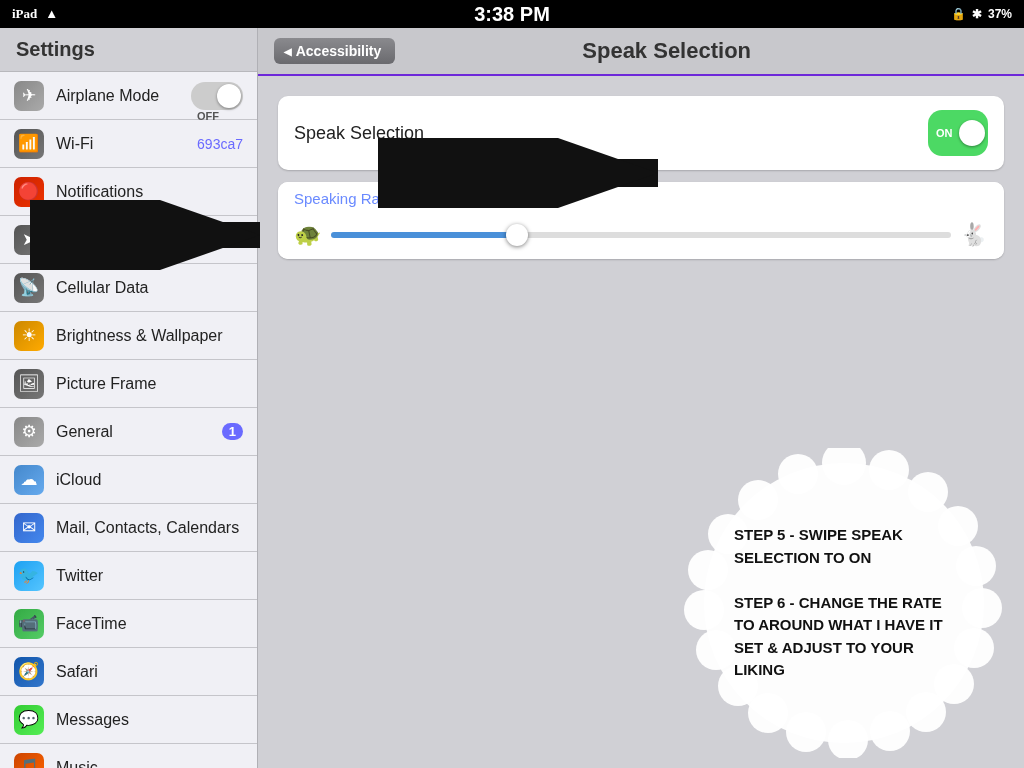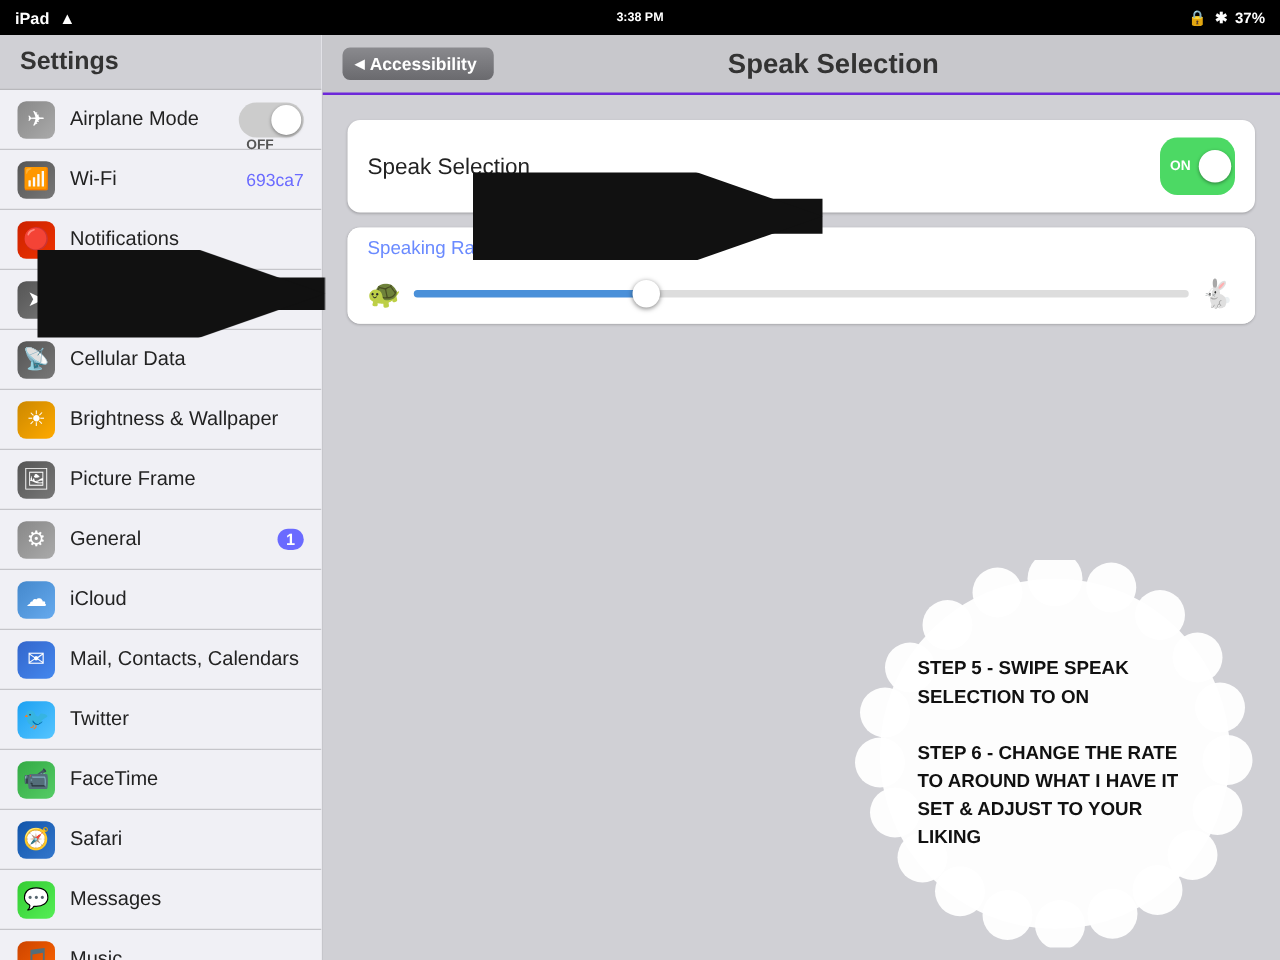--- a/index.html
+++ b/index.html
@@ -18,7 +18,7 @@
       font-weight: 600;
       flex-shrink: 0;
     }
-    .status-left { display: flex; align-items: flex-end; gap: 8px; }
+    .status-left { display: flex; align-items: flex-end; gap: 8px; font-family: Liberation Serif, serif; }
     .status-center { position: absolute; left: 50%; transform: translateX(-50%); font-size: 10px; font-weight: bold; }
     .status-right { display: flex; align-items: center; gap: 6px; font-size: 12px; }
 

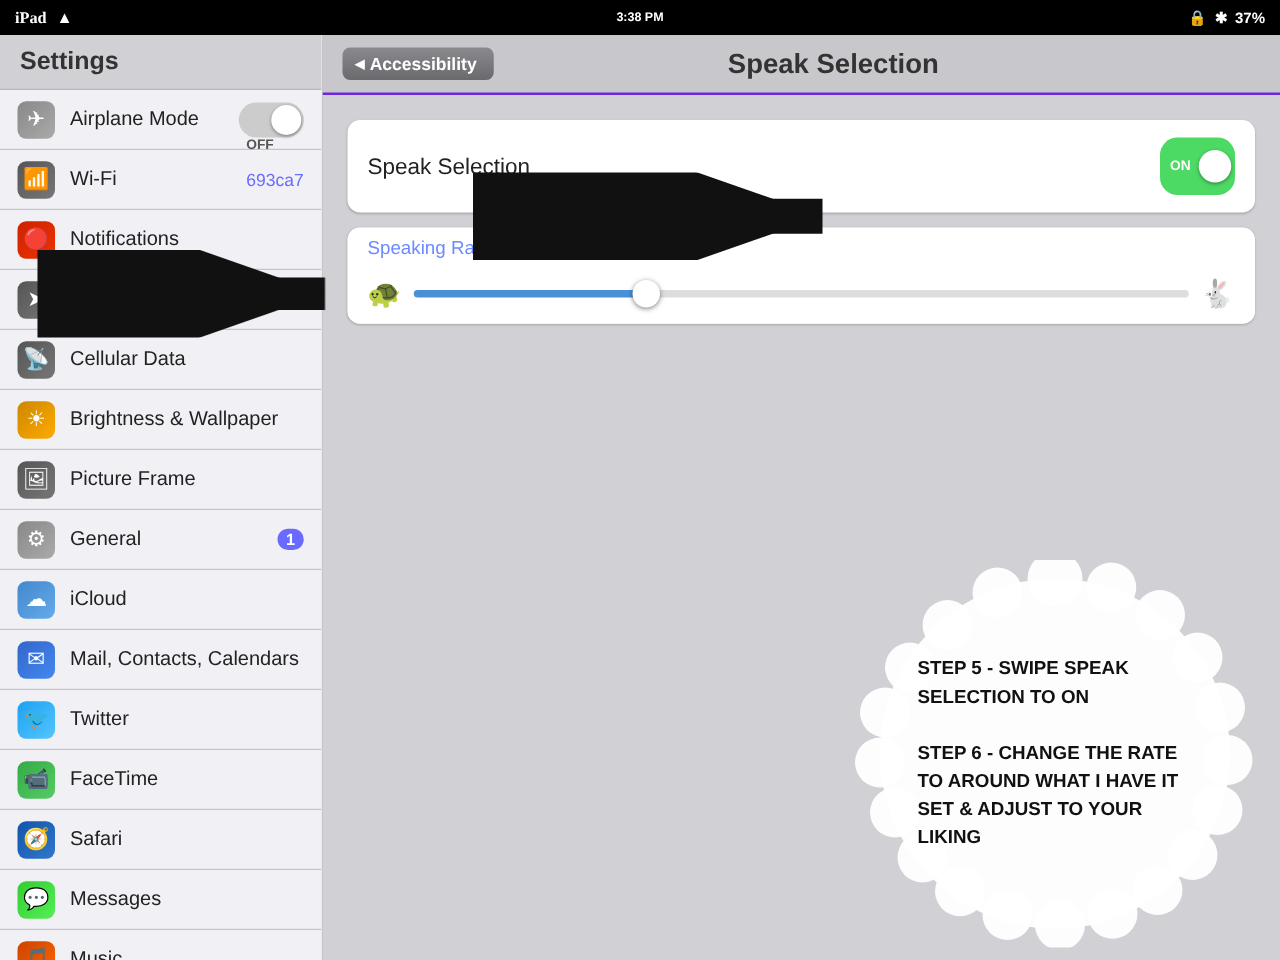--- a/index.html
+++ b/index.html
@@ -19,7 +19,7 @@
       flex-shrink: 0;
     }
     .status-left { display: flex; align-items: flex-end; gap: 8px; font-family: Liberation Serif, serif; }
-    .status-center { position: absolute; left: 50%; transform: translateX(-50%); font-size: 10px; font-weight: bold; }
+    .status-center { position: absolute; left: 50%; transform: translateX(-50%); font-size: 20px; font-weight: bold; }
     .status-right { display: flex; align-items: center; gap: 6px; font-size: 12px; }
 
     

